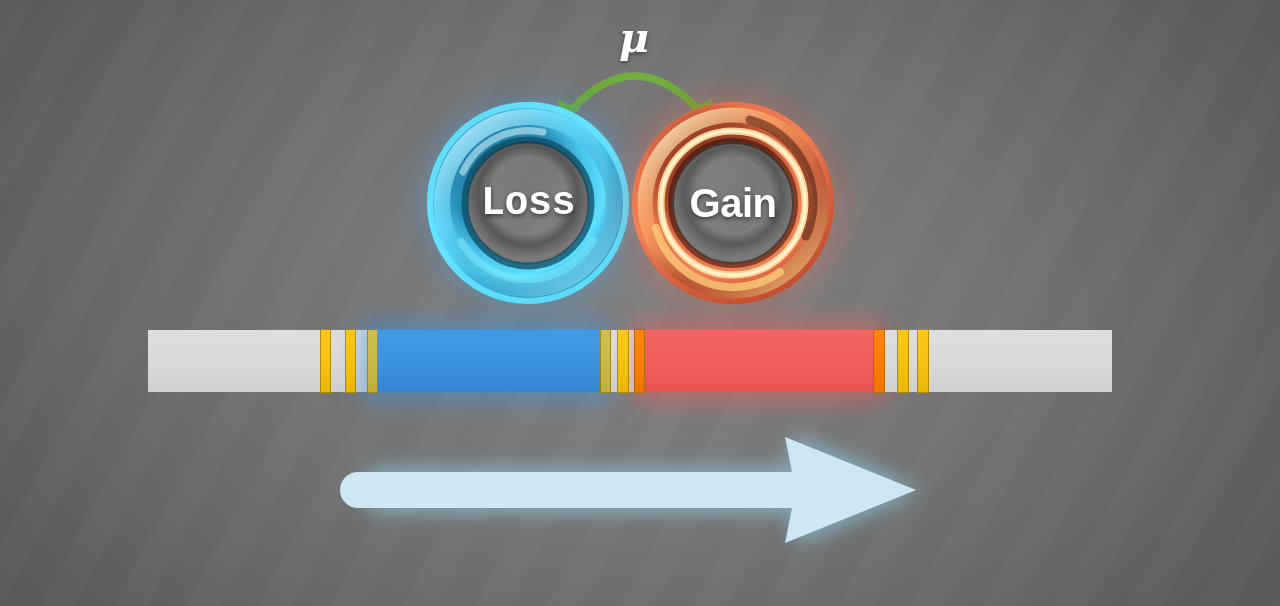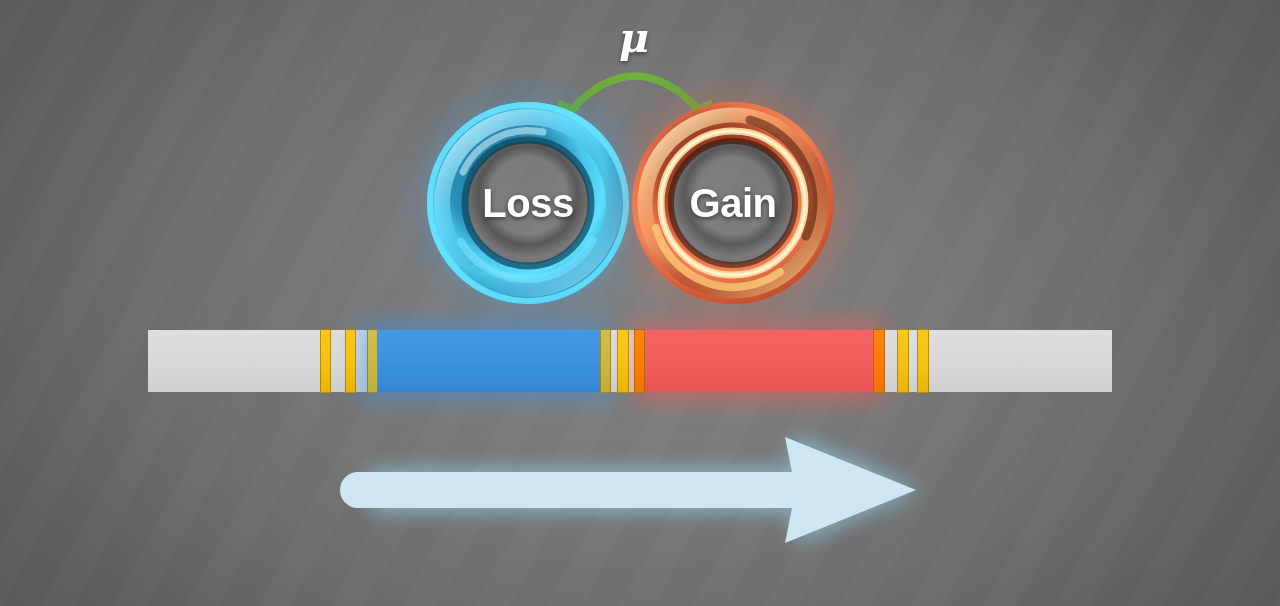--- a/index.html
+++ b/index.html
@@ -71,7 +71,7 @@
     width: 206px;
     height: 206px;
   }
-  #loss-ring-wrap { left: 425px; top: 100px; }
+  #loss-ring-wrap { left: 425px; top: 100px; font-family: Liberation Mono, monospace; }
   #gain-ring-wrap { left: 630px; top: 100px; text-align: center; }
 
   

